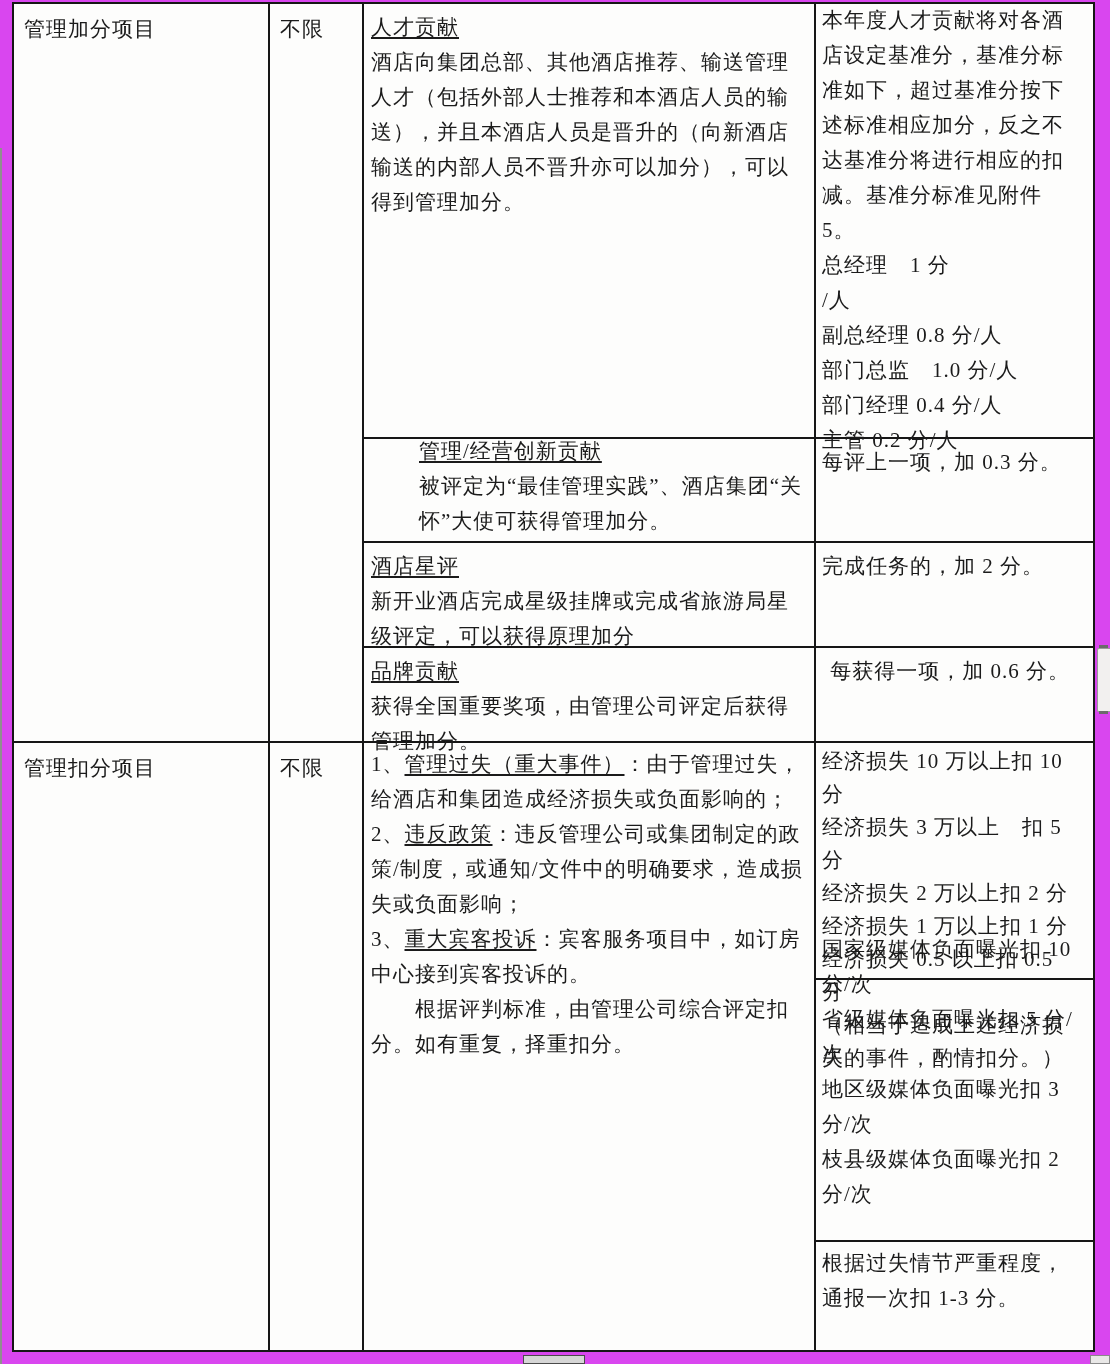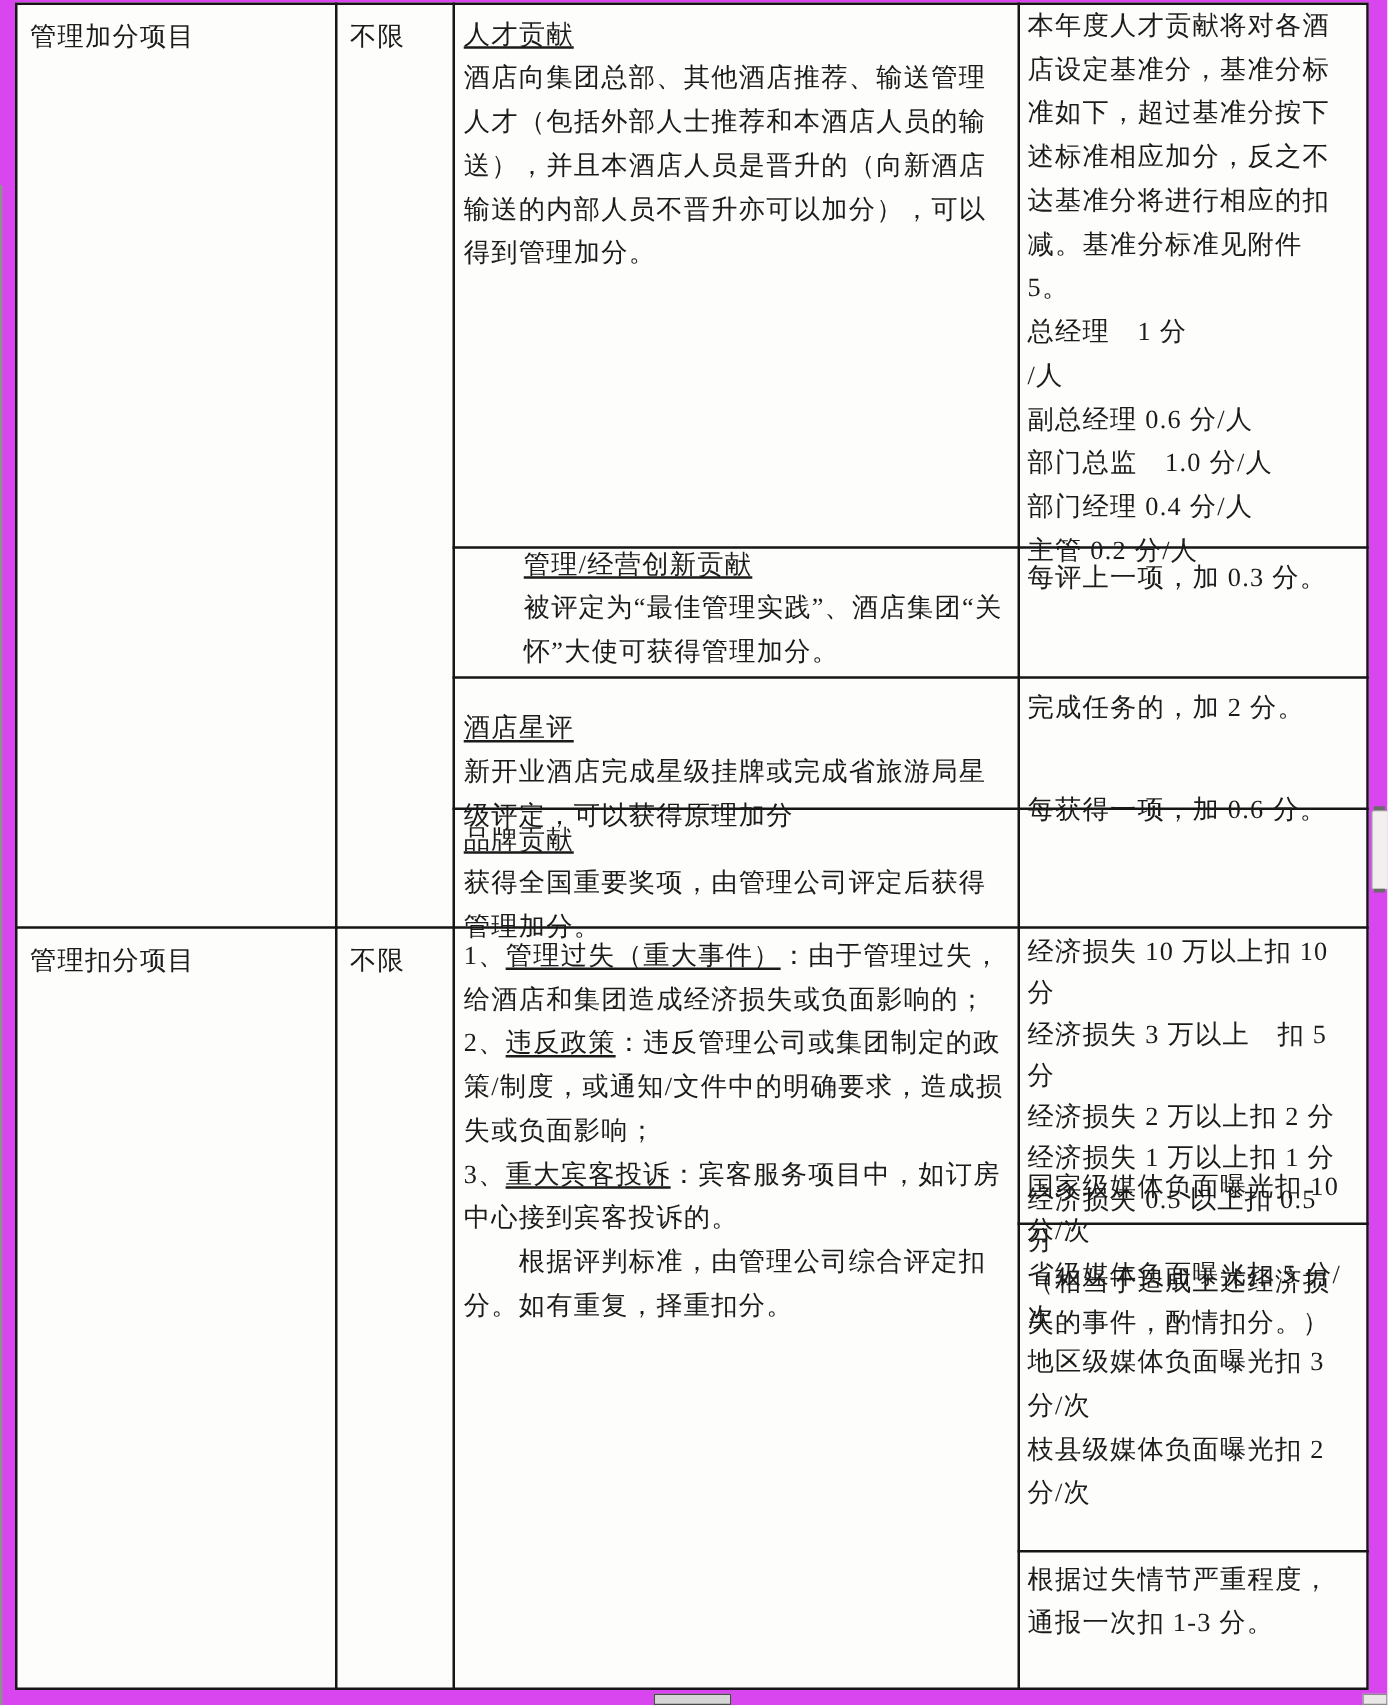--- a/index.html
+++ b/index.html
@@ -69,7 +69,7 @@
     <p>本年度人才贡献将对各酒店设定基准分，基准分标准如下，超过基准分按下述标准相应加分，反之不达基准分将进行相应的扣减。基准分标准见附件 5。</p>
     <p>总经理　1 分</p>
     <p>/人</p>
-    <p>副总经理 0.6 分/人</p>
+    <p>副总经理 0.8 分/人</p>
     <p>部门总监　1.0 分/人</p>
     <p>部门经理 0.4 分/人</p>
     <p>主管 0.2 分/人</p>

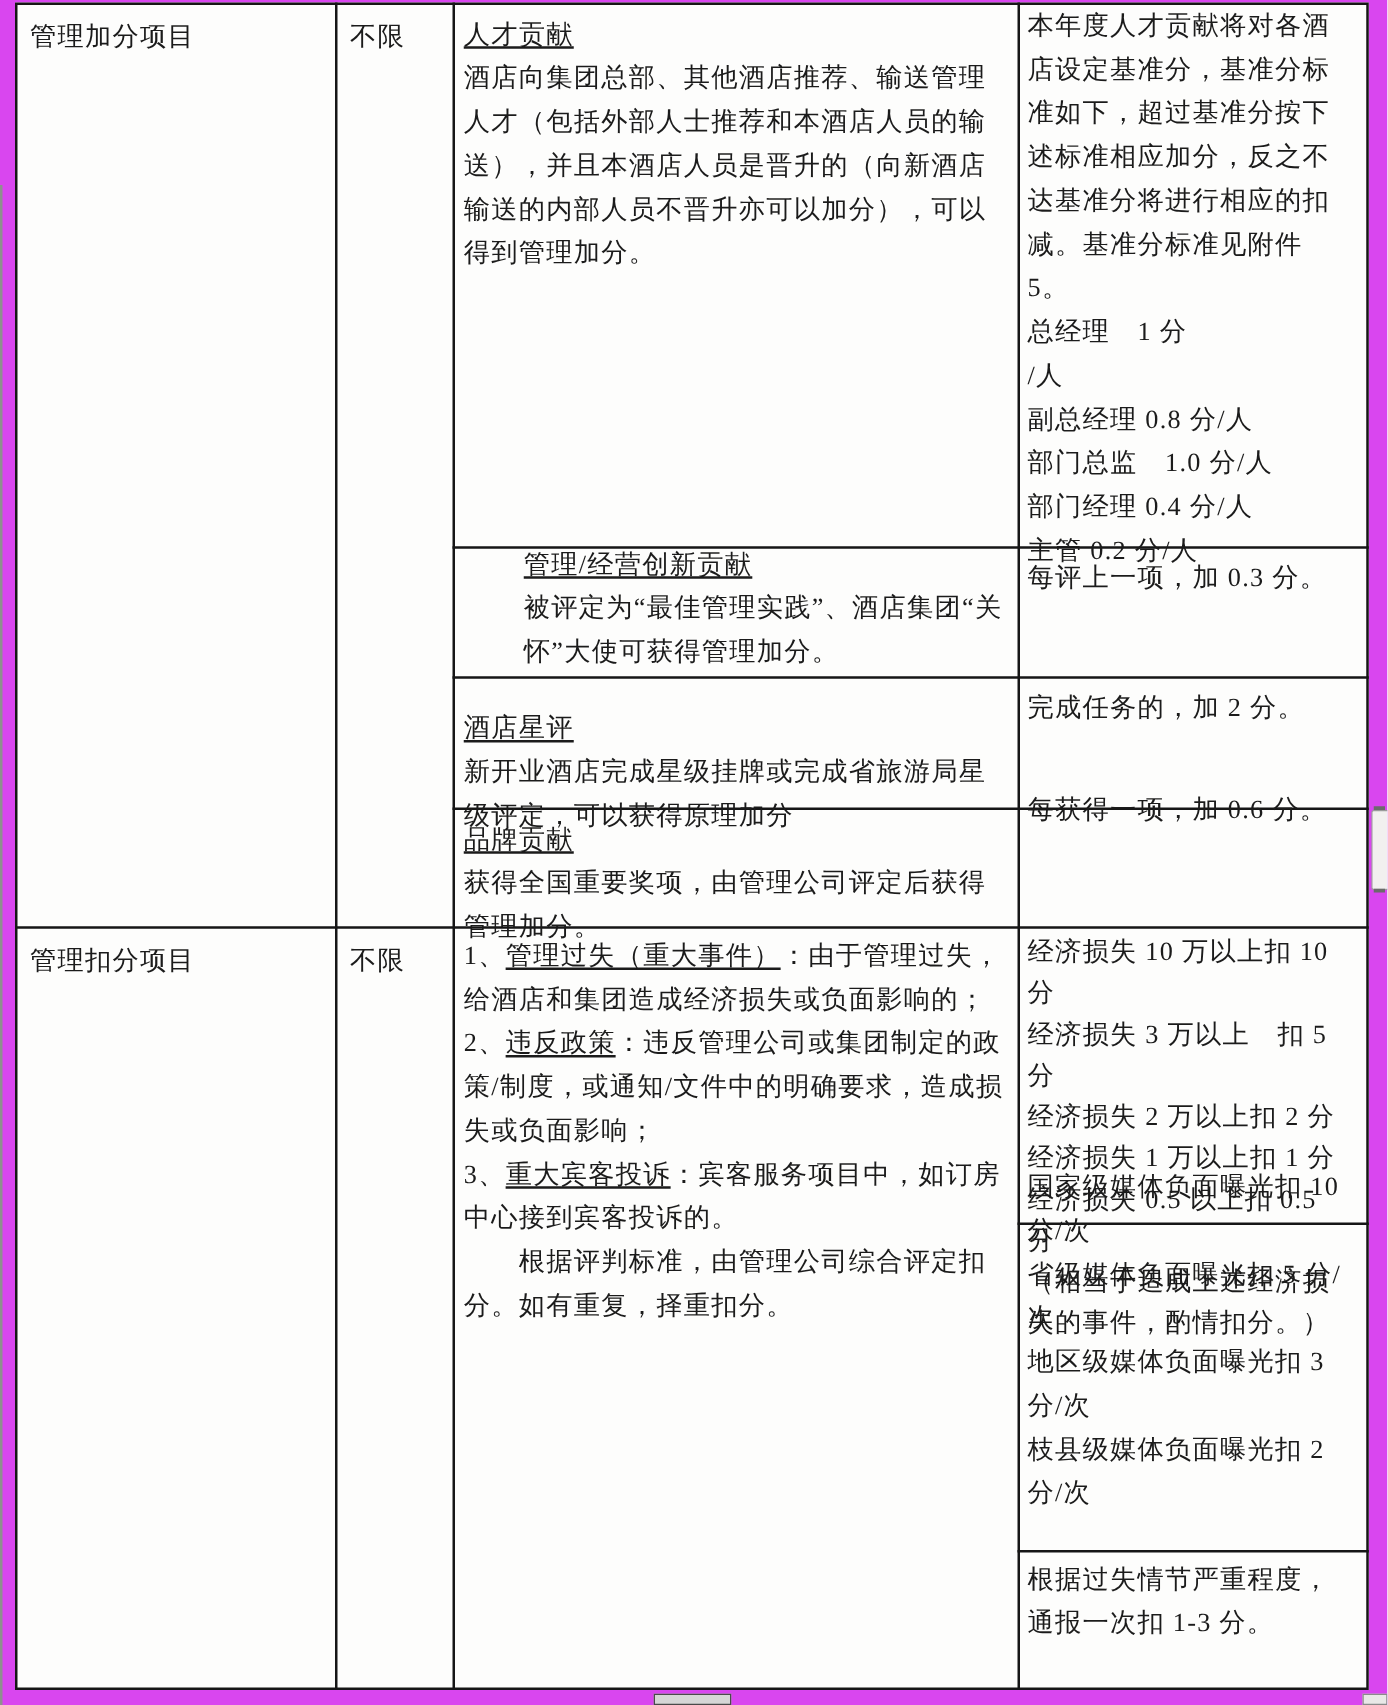--- a/index.html
+++ b/index.html
@@ -81,7 +81,7 @@
   </div>
   <div class="cell" style="left:822px;top:445px;width:256px;">每评上一项，加 0.3 分。</div>
 
-  <div class="cell" style="left:371px;top:549px;width:436px;margin-top:16px;">
+  <div class="cell" style="left:371px;top:549px;width:436px;">
     <p class="title" style="display:inline-block;">酒店星评</p>
     <p>新开业酒店完成星级挂牌或完成省旅游局星级评定，可以获得原理加分</p>
   </div>

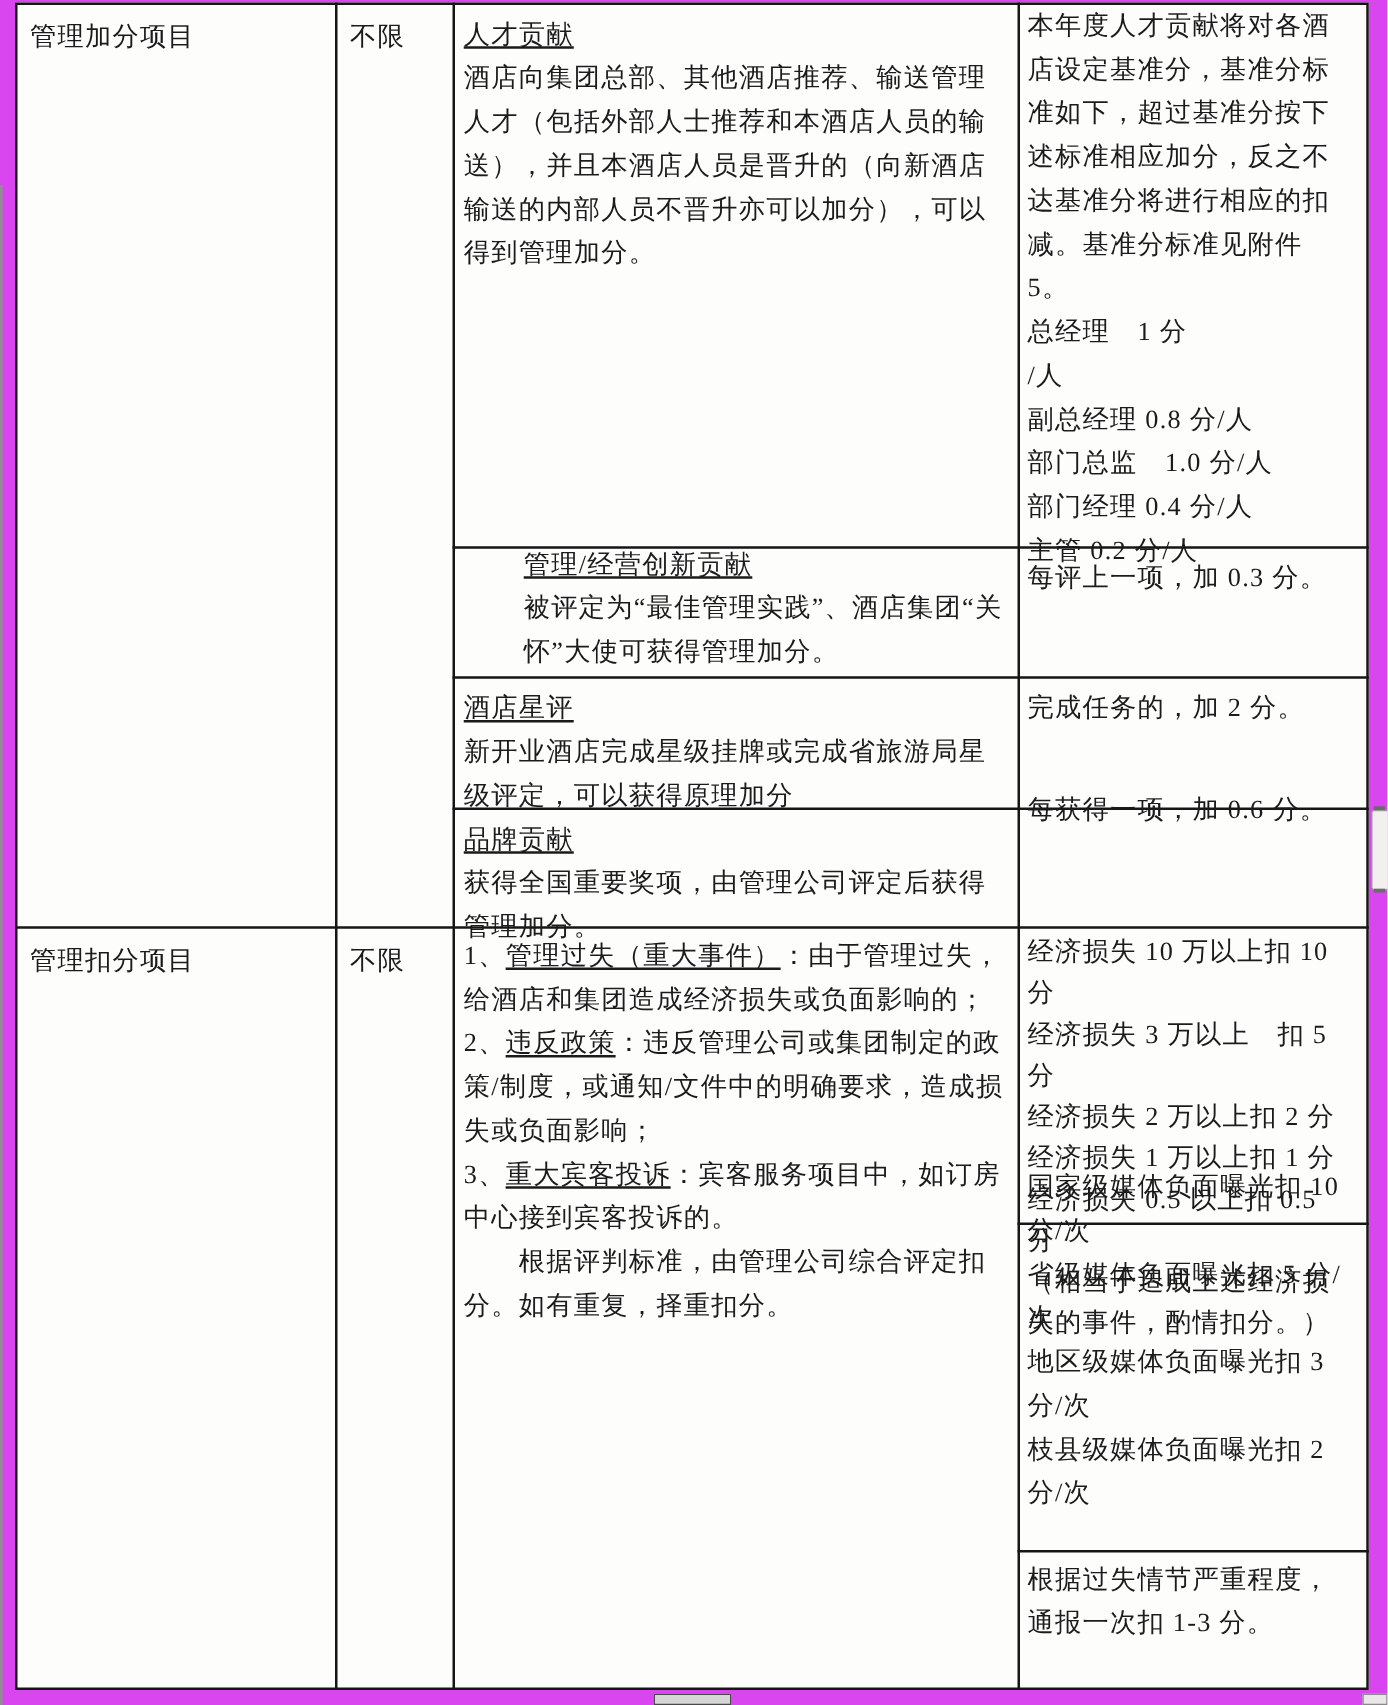--- a/index.html
+++ b/index.html
@@ -91,7 +91,7 @@
     <p class="title" style="display:inline-block;">品牌贡献</p>
     <p>获得全国重要奖项，由管理公司评定后获得管理加分。</p>
   </div>
-  <div class="cell" style="left:822px;top:630px;width:256px;">每获得一项，加 0.6 分。</div>
+  <div class="cell" style="left:822px;top:654px;width:256px;text-align:center;">每获得一项，加 0.6 分。</div>
 
   <div class="cell" style="left:24px;top:751px;width:230px;">管理扣分项目</div>
   <div class="cell" style="left:280px;top:751px;width:70px;">不限</div>

